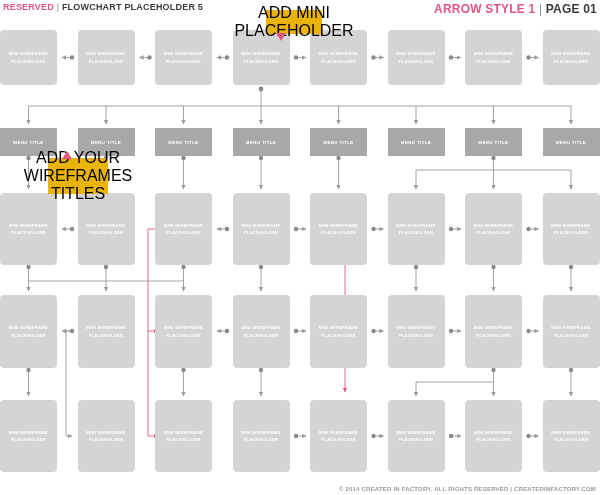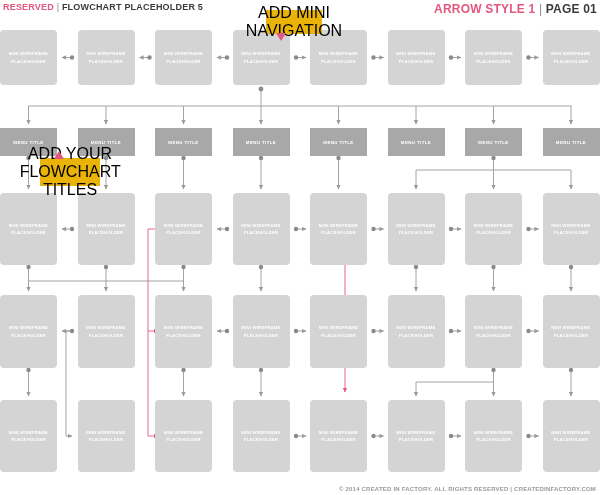--- a/index.html
+++ b/index.html
@@ -348,7 +348,7 @@
   <div class="callout" style="left:266px; top:10px; width:56px; height:24px;">
     <div>
       <div>ADD MINI</div>
-      <div>NAVIGATION</div>
+      <div>PLACEHOLDER</div>
     </div>
     <i class="tail tail-down"></i>
   </div>

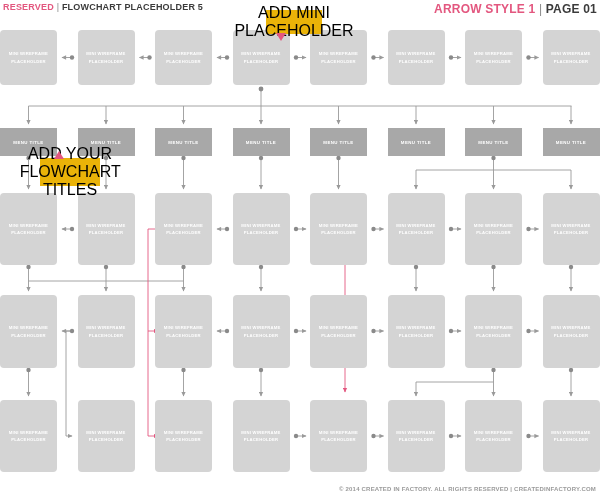--- a/index.html
+++ b/index.html
@@ -353,7 +353,7 @@
     <i class="tail tail-down"></i>
   </div>
 
-  <div class="callout" style="left:40px; top:158px; width:60px; height:28px;">
+  <div class="callout" style="left:48px; top:158px; width:60px; height:36px;">
     <div>
       <div>ADD YOUR</div>
       <div>FLOWCHART TITLES</div>

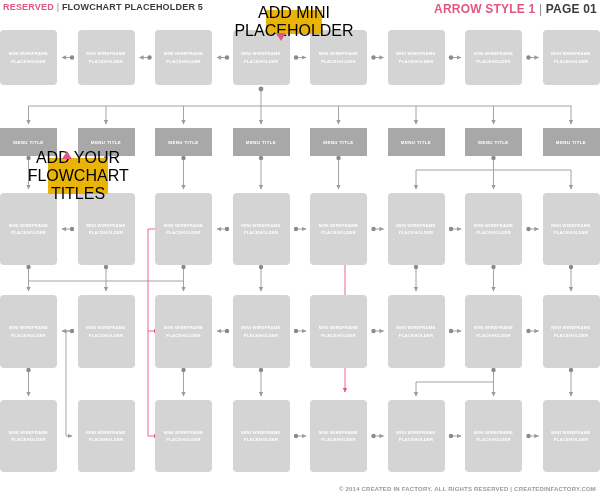--- a/index.html
+++ b/index.html
@@ -356,7 +356,7 @@
   <div class="callout" style="left:48px; top:158px; width:60px; height:36px;">
     <div>
       <div>ADD YOUR</div>
-      <div>FLOWCHART TITLES</div>
+      <div>WIREFRAMES TITLES</div>
     </div>
     <i class="tail tail-up"></i>
   </div>

